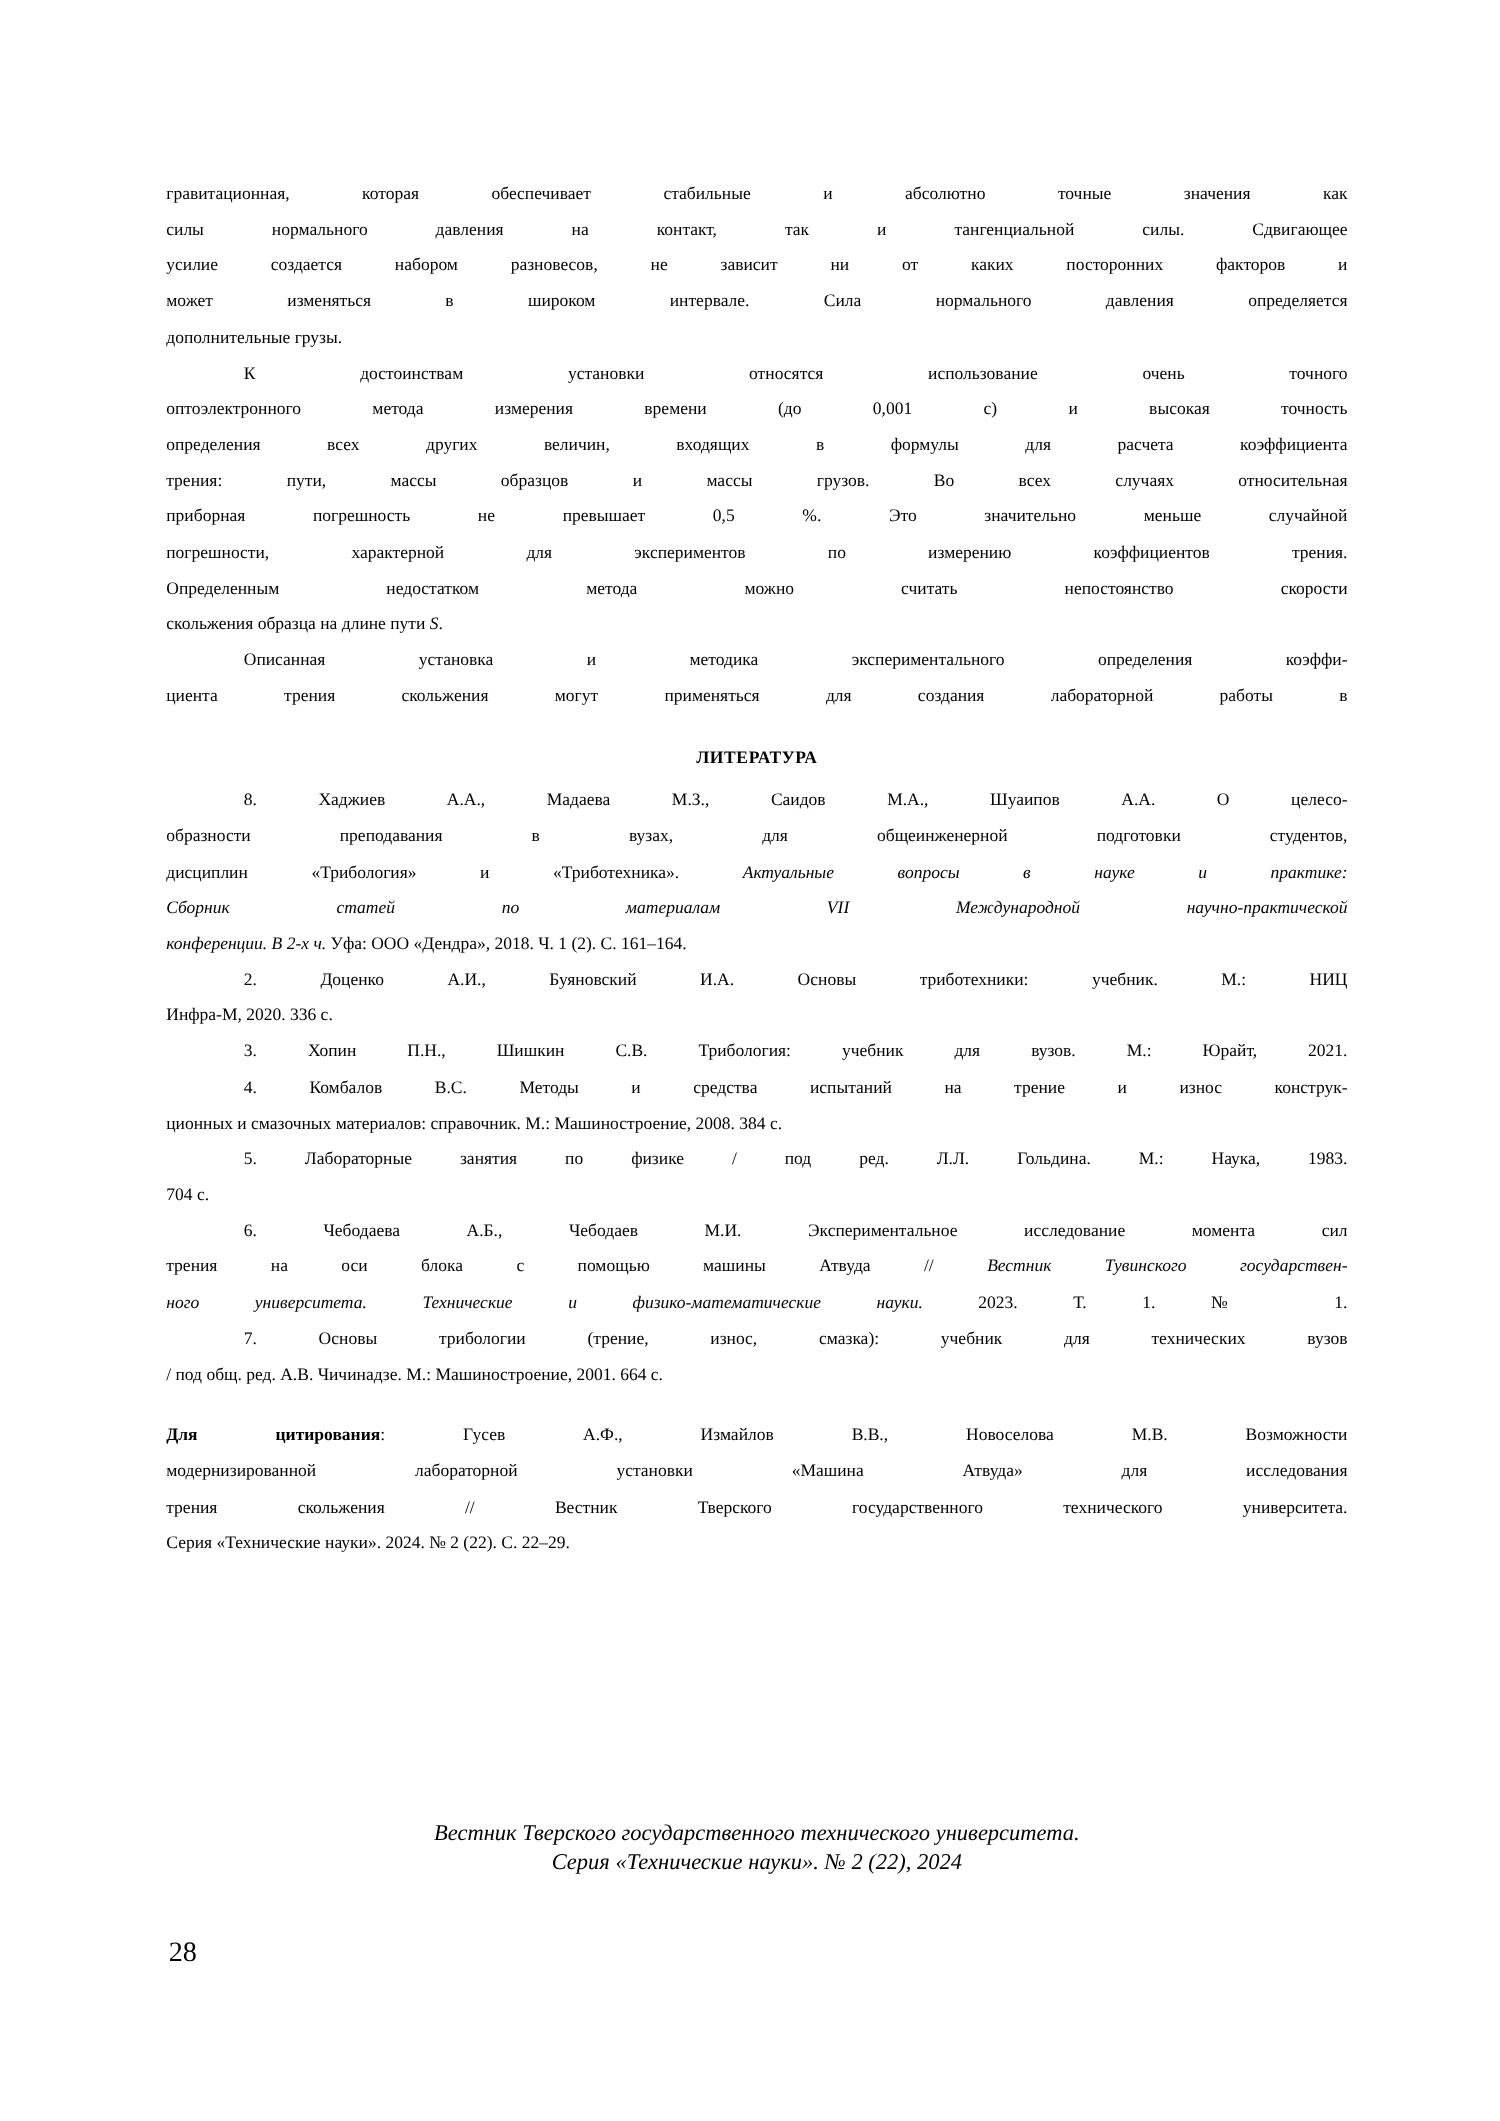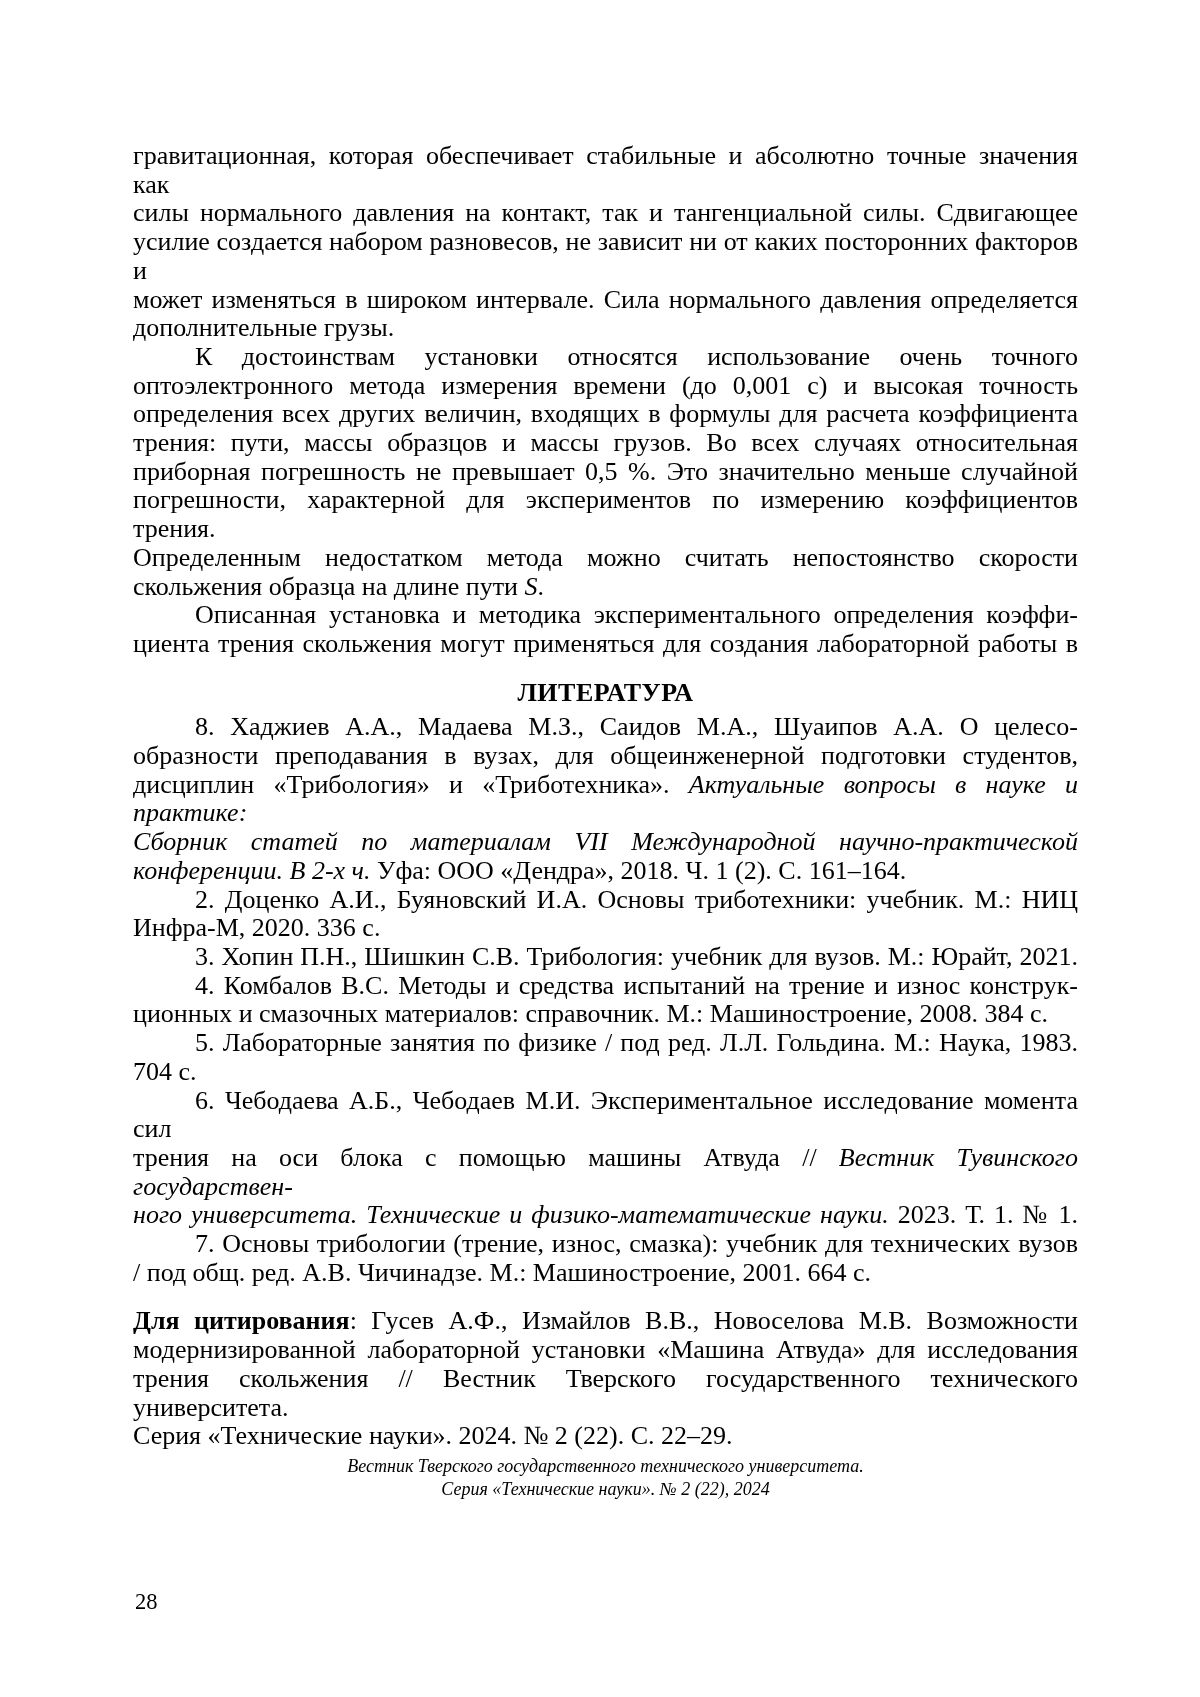--- a/index.html
+++ b/index.html
@@ -20,7 +20,7 @@
   }
   .para { margin: 0; }
   .line {
-    font-size: 26px;
+    font-size: 14px;
     line-height: 28.7px;
     text-align: justify;
     text-align-last: justify;

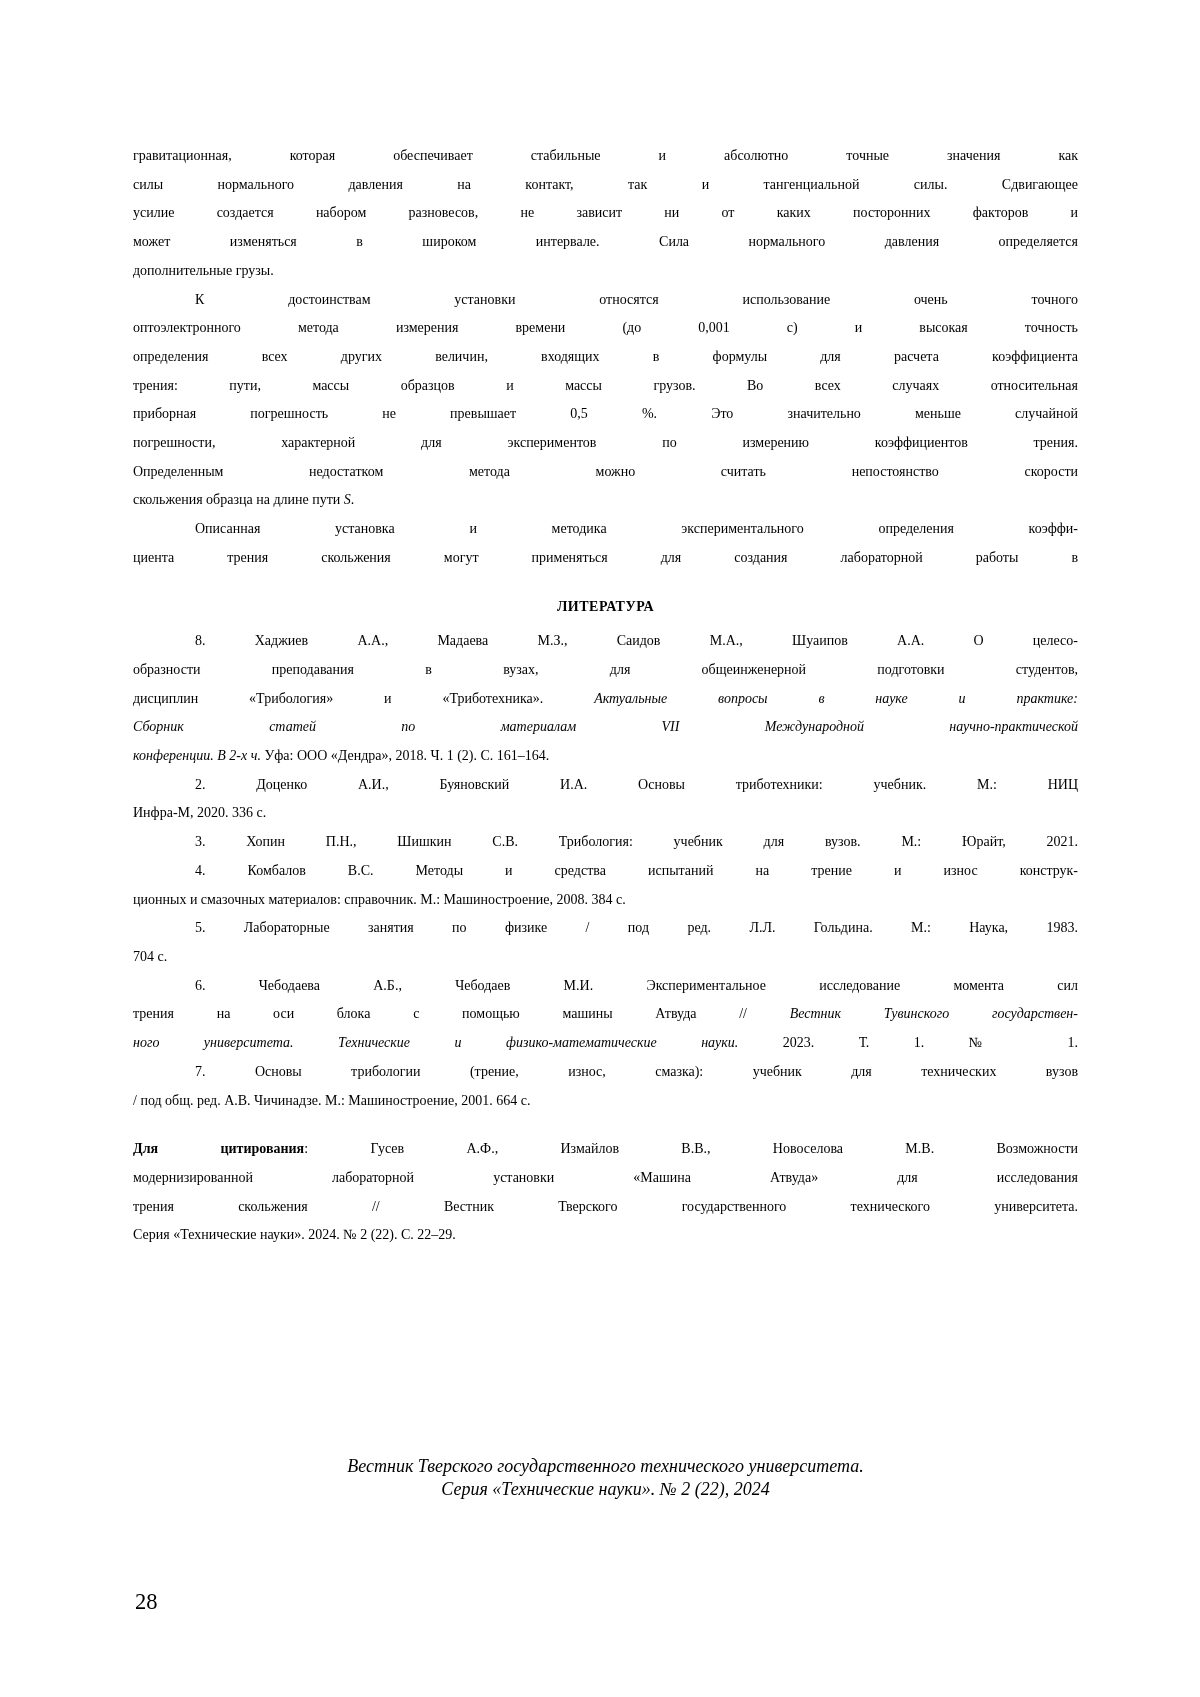--- a/index.html
+++ b/index.html
@@ -46,7 +46,7 @@
   .pagenum {
     position: absolute;
     left: 135px;
-    top: 1588px;
+    top: 1548px;
     font-size: 22.5px;
     line-height: 28px;
   }

